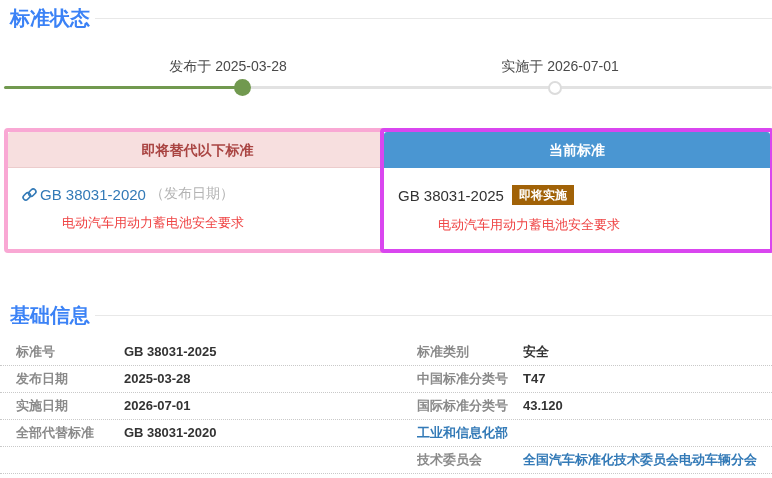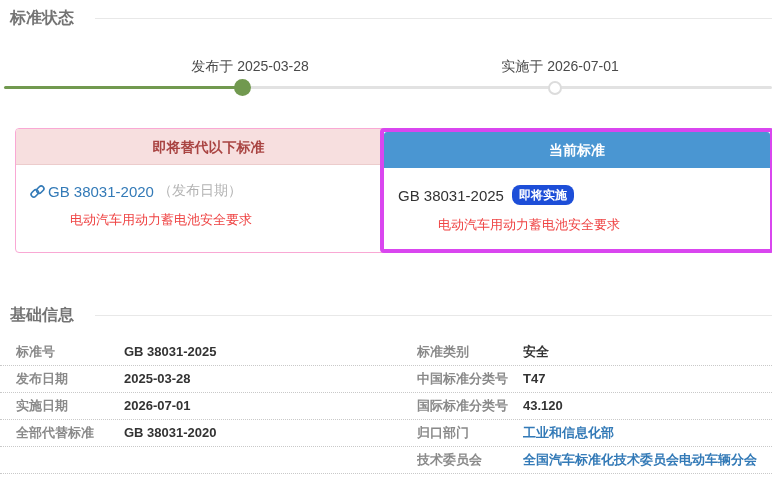--- a/index.html
+++ b/index.html
@@ -8,7 +8,7 @@
   .page { position:relative; width:772px; height:478px; }
 
   
-  .section-title { position:absolute; left:10px; font-size:16px; font-weight:bold; color:#737373; line-height:20px; }
+  .section-title { position:absolute; left:10px; font-size:20px; font-weight:bold; color:#3b82f6; line-height:20px; }
   .title-status { top:8px; }
   .title-info { top:305px; }
   .section-divider { position:absolute; left:95px; right:0; height:1px; background:#e8e8e8; }

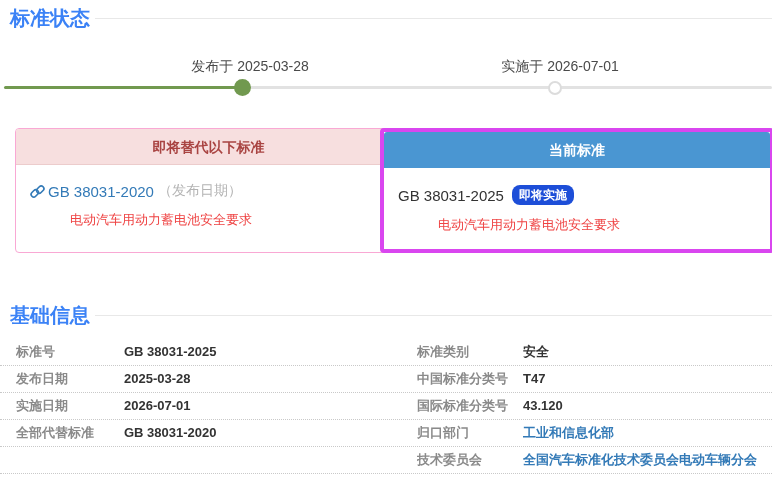--- a/index.html
+++ b/index.html
@@ -17,7 +17,7 @@
 
   
   .tl-label { position:absolute; top:58px; font-size:14px; color:#4a4a4a; transform:translateX(-50%); white-space:nowrap; }
-  .tl-label-published { left:250px; }
+  .tl-label-published { left:228px; }
   .tl-label-implemented { left:560px; }
   .tl-seg { position:absolute; top:86px; height:3px; border-radius:2px; }
   .tl-seg-done { left:4px; width:238px; background:#71994f; }

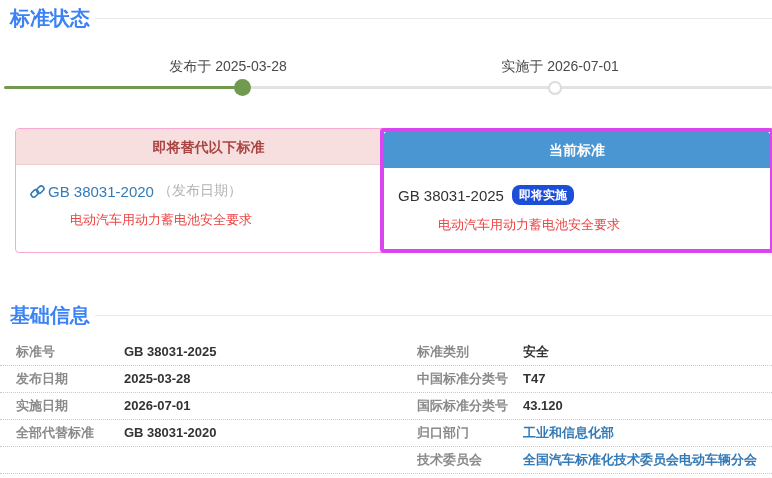--- a/index.html
+++ b/index.html
@@ -27,7 +27,7 @@
 
   
   .card { position:absolute; top:128px; height:125px; border-radius:4px; background:#fff; }
-  .card-replaced { left:15px; width:387px; border:1px solid #f9a8d4; }
+  .card-replaced { left:4px; width:387px; border:4px solid #f9a8d4; }
   .card-current { left:380px; width:394px; border:4px solid #d946ef; }
   .card-header { height:36px; line-height:36px; text-align:center; font-size:14px; font-weight:bold;
     border-radius:3px 3px 0 0; }

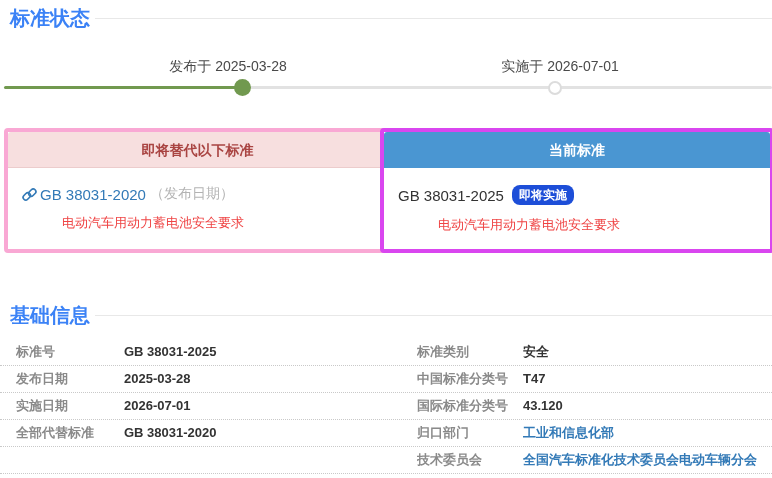--- a/index.html
+++ b/index.html
@@ -39,8 +39,8 @@
   .link-icon { width:15px; height:15px; margin-right:3px; display:inline-block; }
   .replace-note { color:#b3b3b3; font-size:14px; margin-left:4px; }
   .std-code { color:#333; font-size:15px; }
-  .badge { display:inline-block; margin-left:8px; background:#1d4ed8; color:#fff; font-size:12px;
-    line-height:1; padding:4px 7px; border-radius:8px; font-weight:bold; }
+  .badge { display:inline-block; margin-left:8px; background:#a16207; color:#fff; font-size:12px;
+    line-height:1; padding:4px 7px; border-radius:0; font-weight:bold; }
   .std-name { color:#ef4444; font-size:13px;margin-left:40px; }
 
   

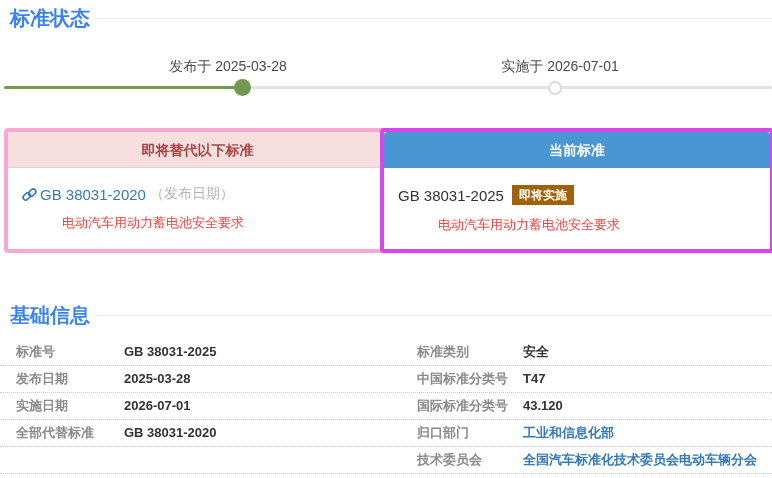--- a/index.html
+++ b/index.html
@@ -125,7 +125,6 @@
     <div class="info-row">
       <div class="cell l1">全部代替标准</div>
       <div class="cell v1">GB 38031-2020</div>
-      <div class="cell l2">归口部门</div>
       <div class="cell v2 link">工业和信息化部</div>
     </div>
     <div class="info-row">

